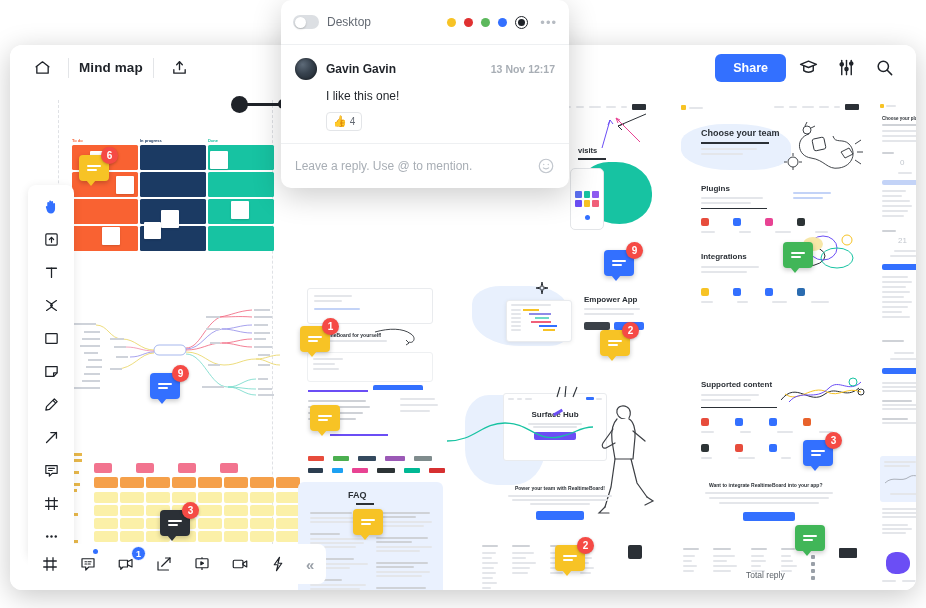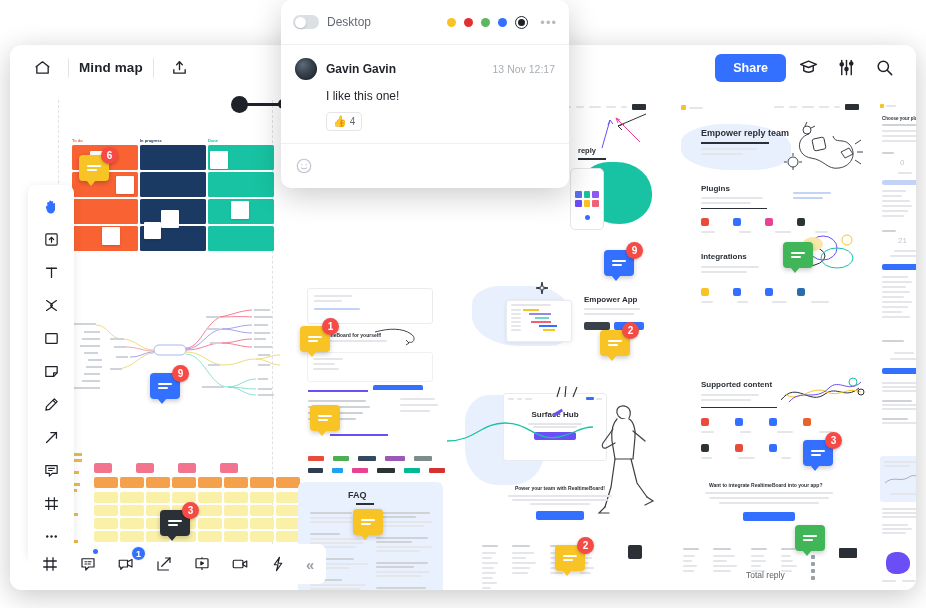--- a/index.html
+++ b/index.html
@@ -119,7 +119,7 @@
     box-shadow: inset 0 0 3px rgba(0,0,0,.5);
   }
   .cp-author { font-size: 12px; font-weight: bold; color: #1f2329; margin-left: 9px; }
-  .cp-time { margin-left: auto; font-size: 10.5px; color: #a8aeb5; }
+  .cp-time { margin-left: auto; font-size: 10.5px; color: #a8aeb5; font-weight: bold; }
   .cp-text { font-size: 12px; color: #1f2329; margin: 9px 0 0 31px; }
   .reaction {
     margin: 9px 0 0 31px; display: inline-flex; align-items: center; gap: 3px;

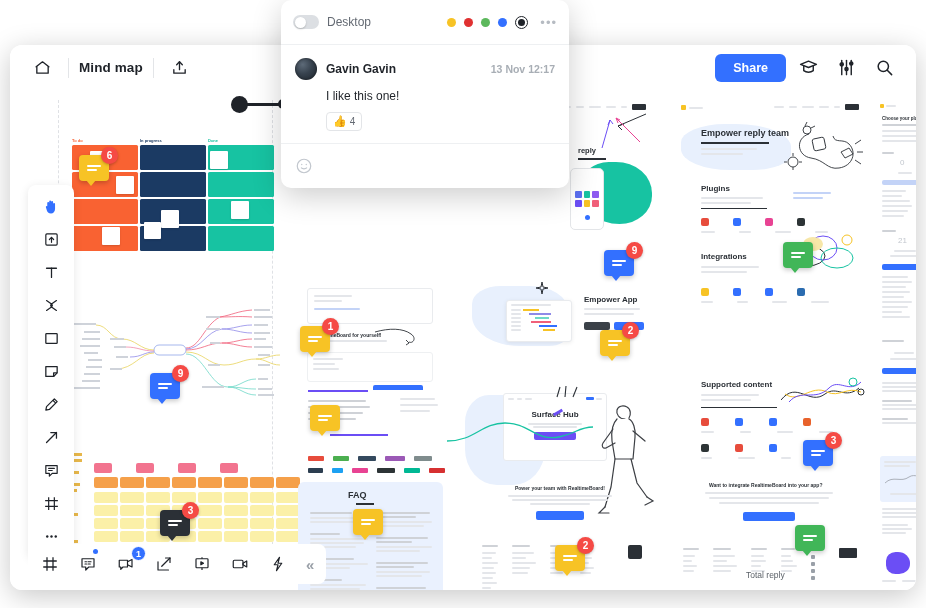--- a/index.html
+++ b/index.html
@@ -745,7 +745,7 @@
           </div>
 
           <div style="position:absolute; left:6px; top:24px; width:110px; height:46px; background:#e8f0fd; border-radius:40% 50% 35% 45%;"></div>
-          <div class="mock-head" style="position:absolute; left:26px; top:28px; font-size:9px; color:#2b3036;">Empower reply team</div>
+          <div class="mock-head" style="position:absolute; left:26px; top:28px; font-size:9px; color:#2b3036;">Choose your team</div>
           <div style="position:absolute; left:26px; top:42px; width:68px; height:1.5px; background:#2b3036;"></div>
           <div class="mini-line" style="position:absolute; left:26px; top:48px; width:56px;"></div>
           <div class="mini-line" style="position:absolute; left:26px; top:53px; width:42px;"></div>

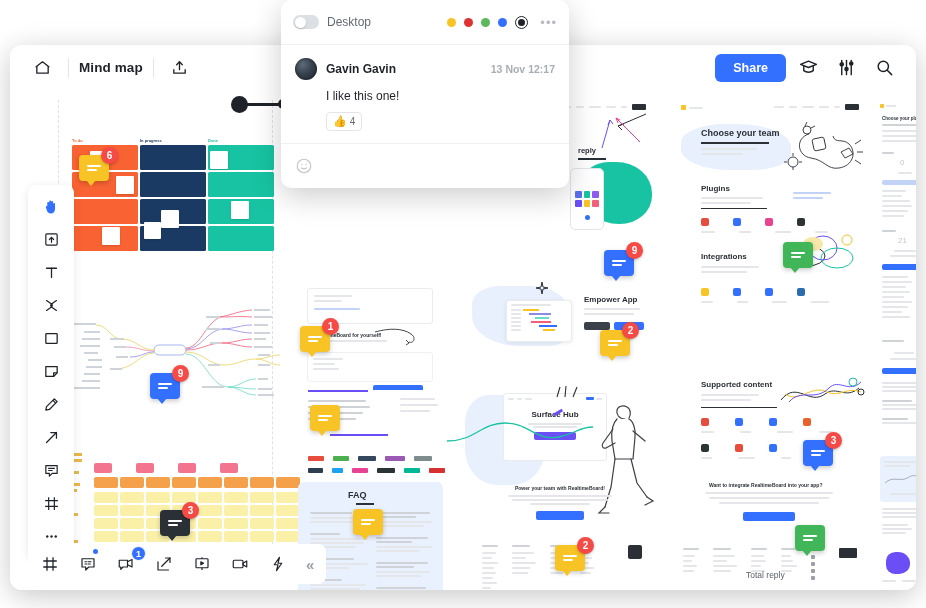--- a/index.html
+++ b/index.html
@@ -554,7 +554,7 @@
             <div class="mini-line" style="width:6px;"></div>
             <div style="width:14px;height:6px;background:#2b3036;border-radius:1px;"></div>
           </div>
-          <div class="mock-head" style="position:absolute; left:106px; top:46px; font-size:7.5px; color:#2b3036;">reply</div>
+          <div class="mock-head" style="position:absolute; left:106px; top:46px; font-size:7.5px; color:#2b3036;">visits</div>
           <div style="position:absolute; left:106px; top:58px; width:28px; height:1.5px; background:#2b3036;"></div>
 
           <div style="position:absolute; left:108px; top:62px; width:72px; height:62px; background:#17c3a2; border-radius:40% 50% 45% 55%;"></div>

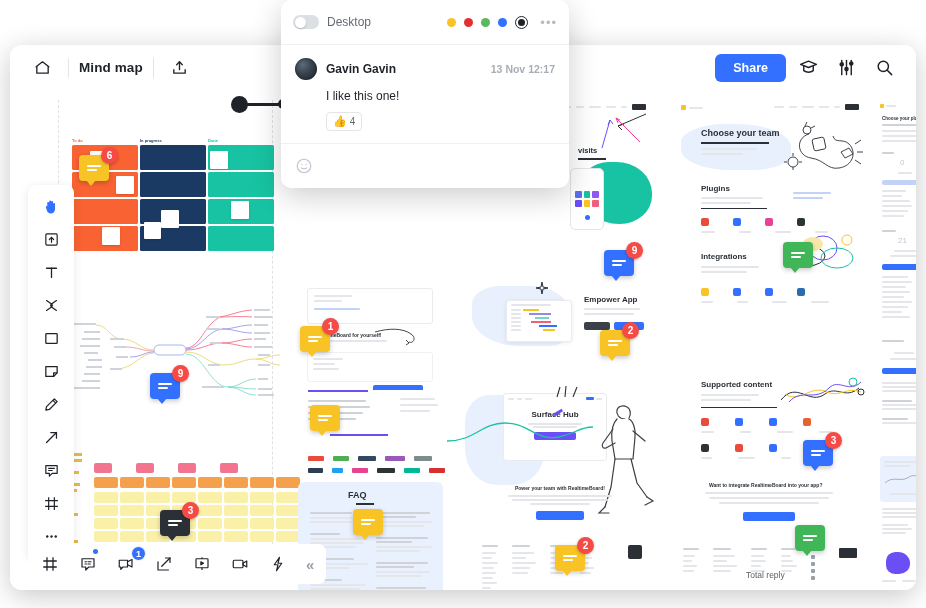--- a/index.html
+++ b/index.html
@@ -1144,6 +1144,7 @@
       </div>
     </div>
     <div class="cp-foot">
+      <div class="cp-input">Leave a reply. Use @ to mention.</div>
       <svg class="smiley" viewBox="0 0 24 24" fill="none" stroke="currentColor" stroke-width="1.6">
         <circle cx="12" cy="12" r="9"></circle>
           <circle cx="9" cy="10" r=".9" fill="currentColor" stroke="none"></circle>

